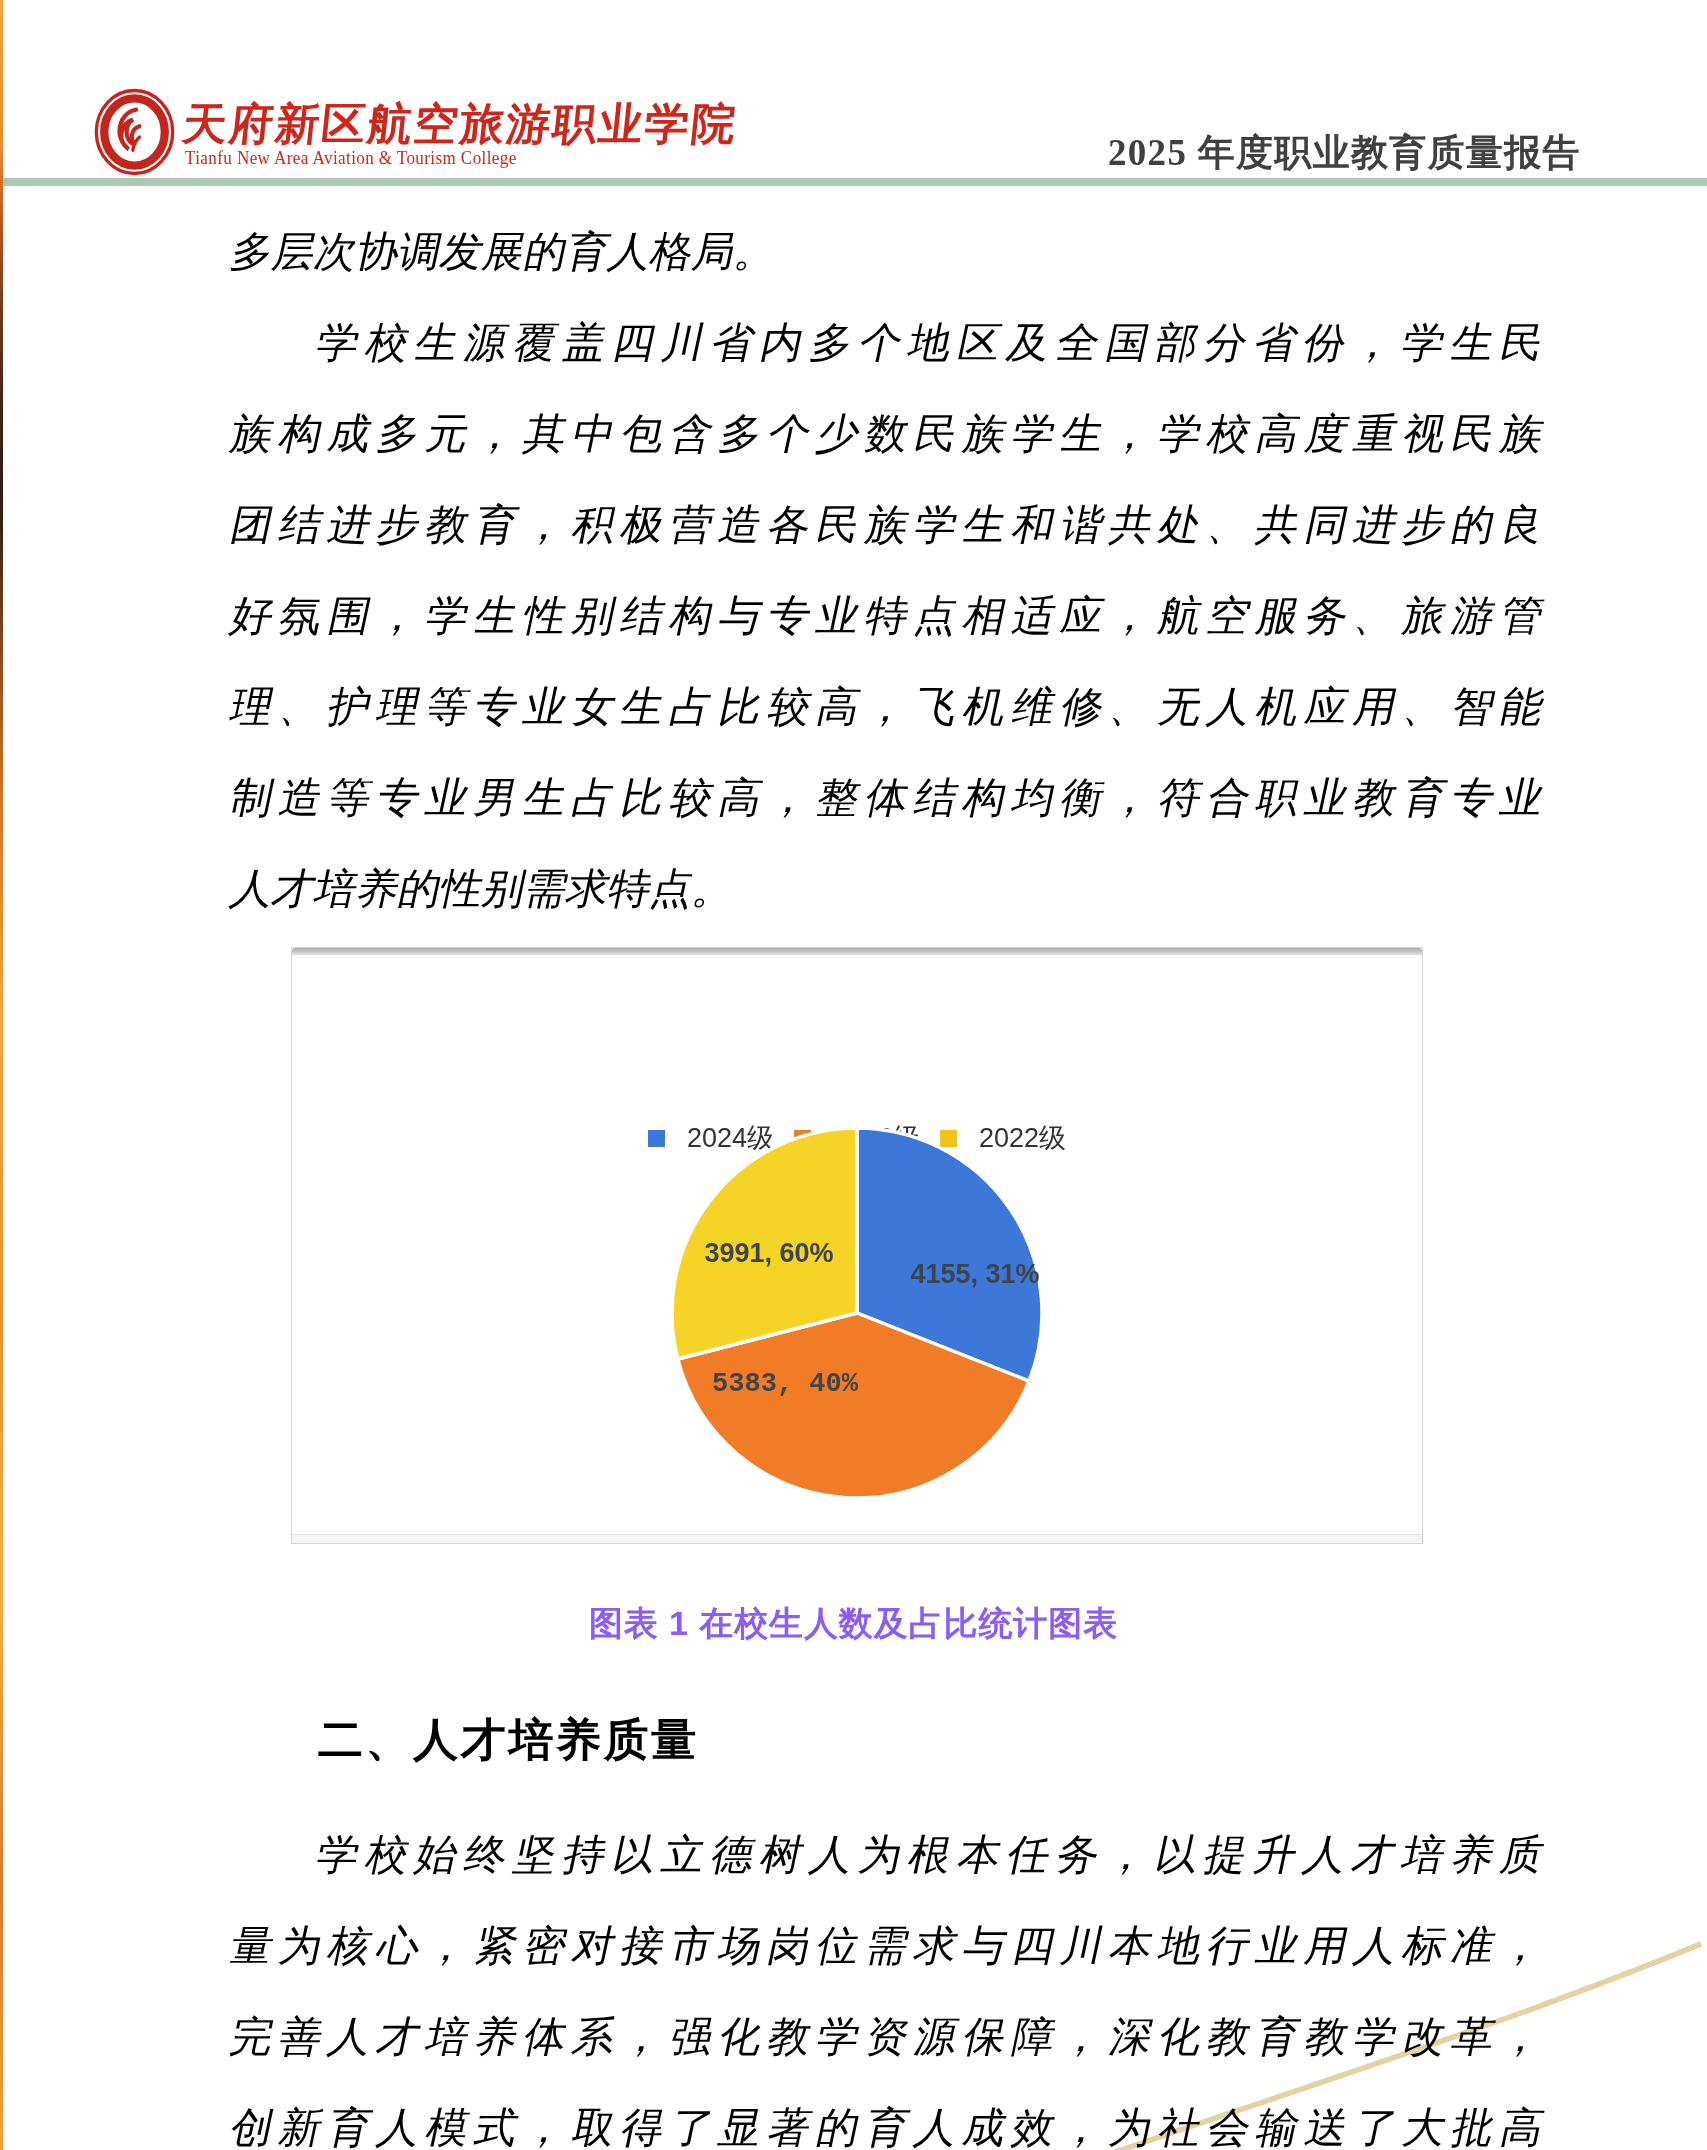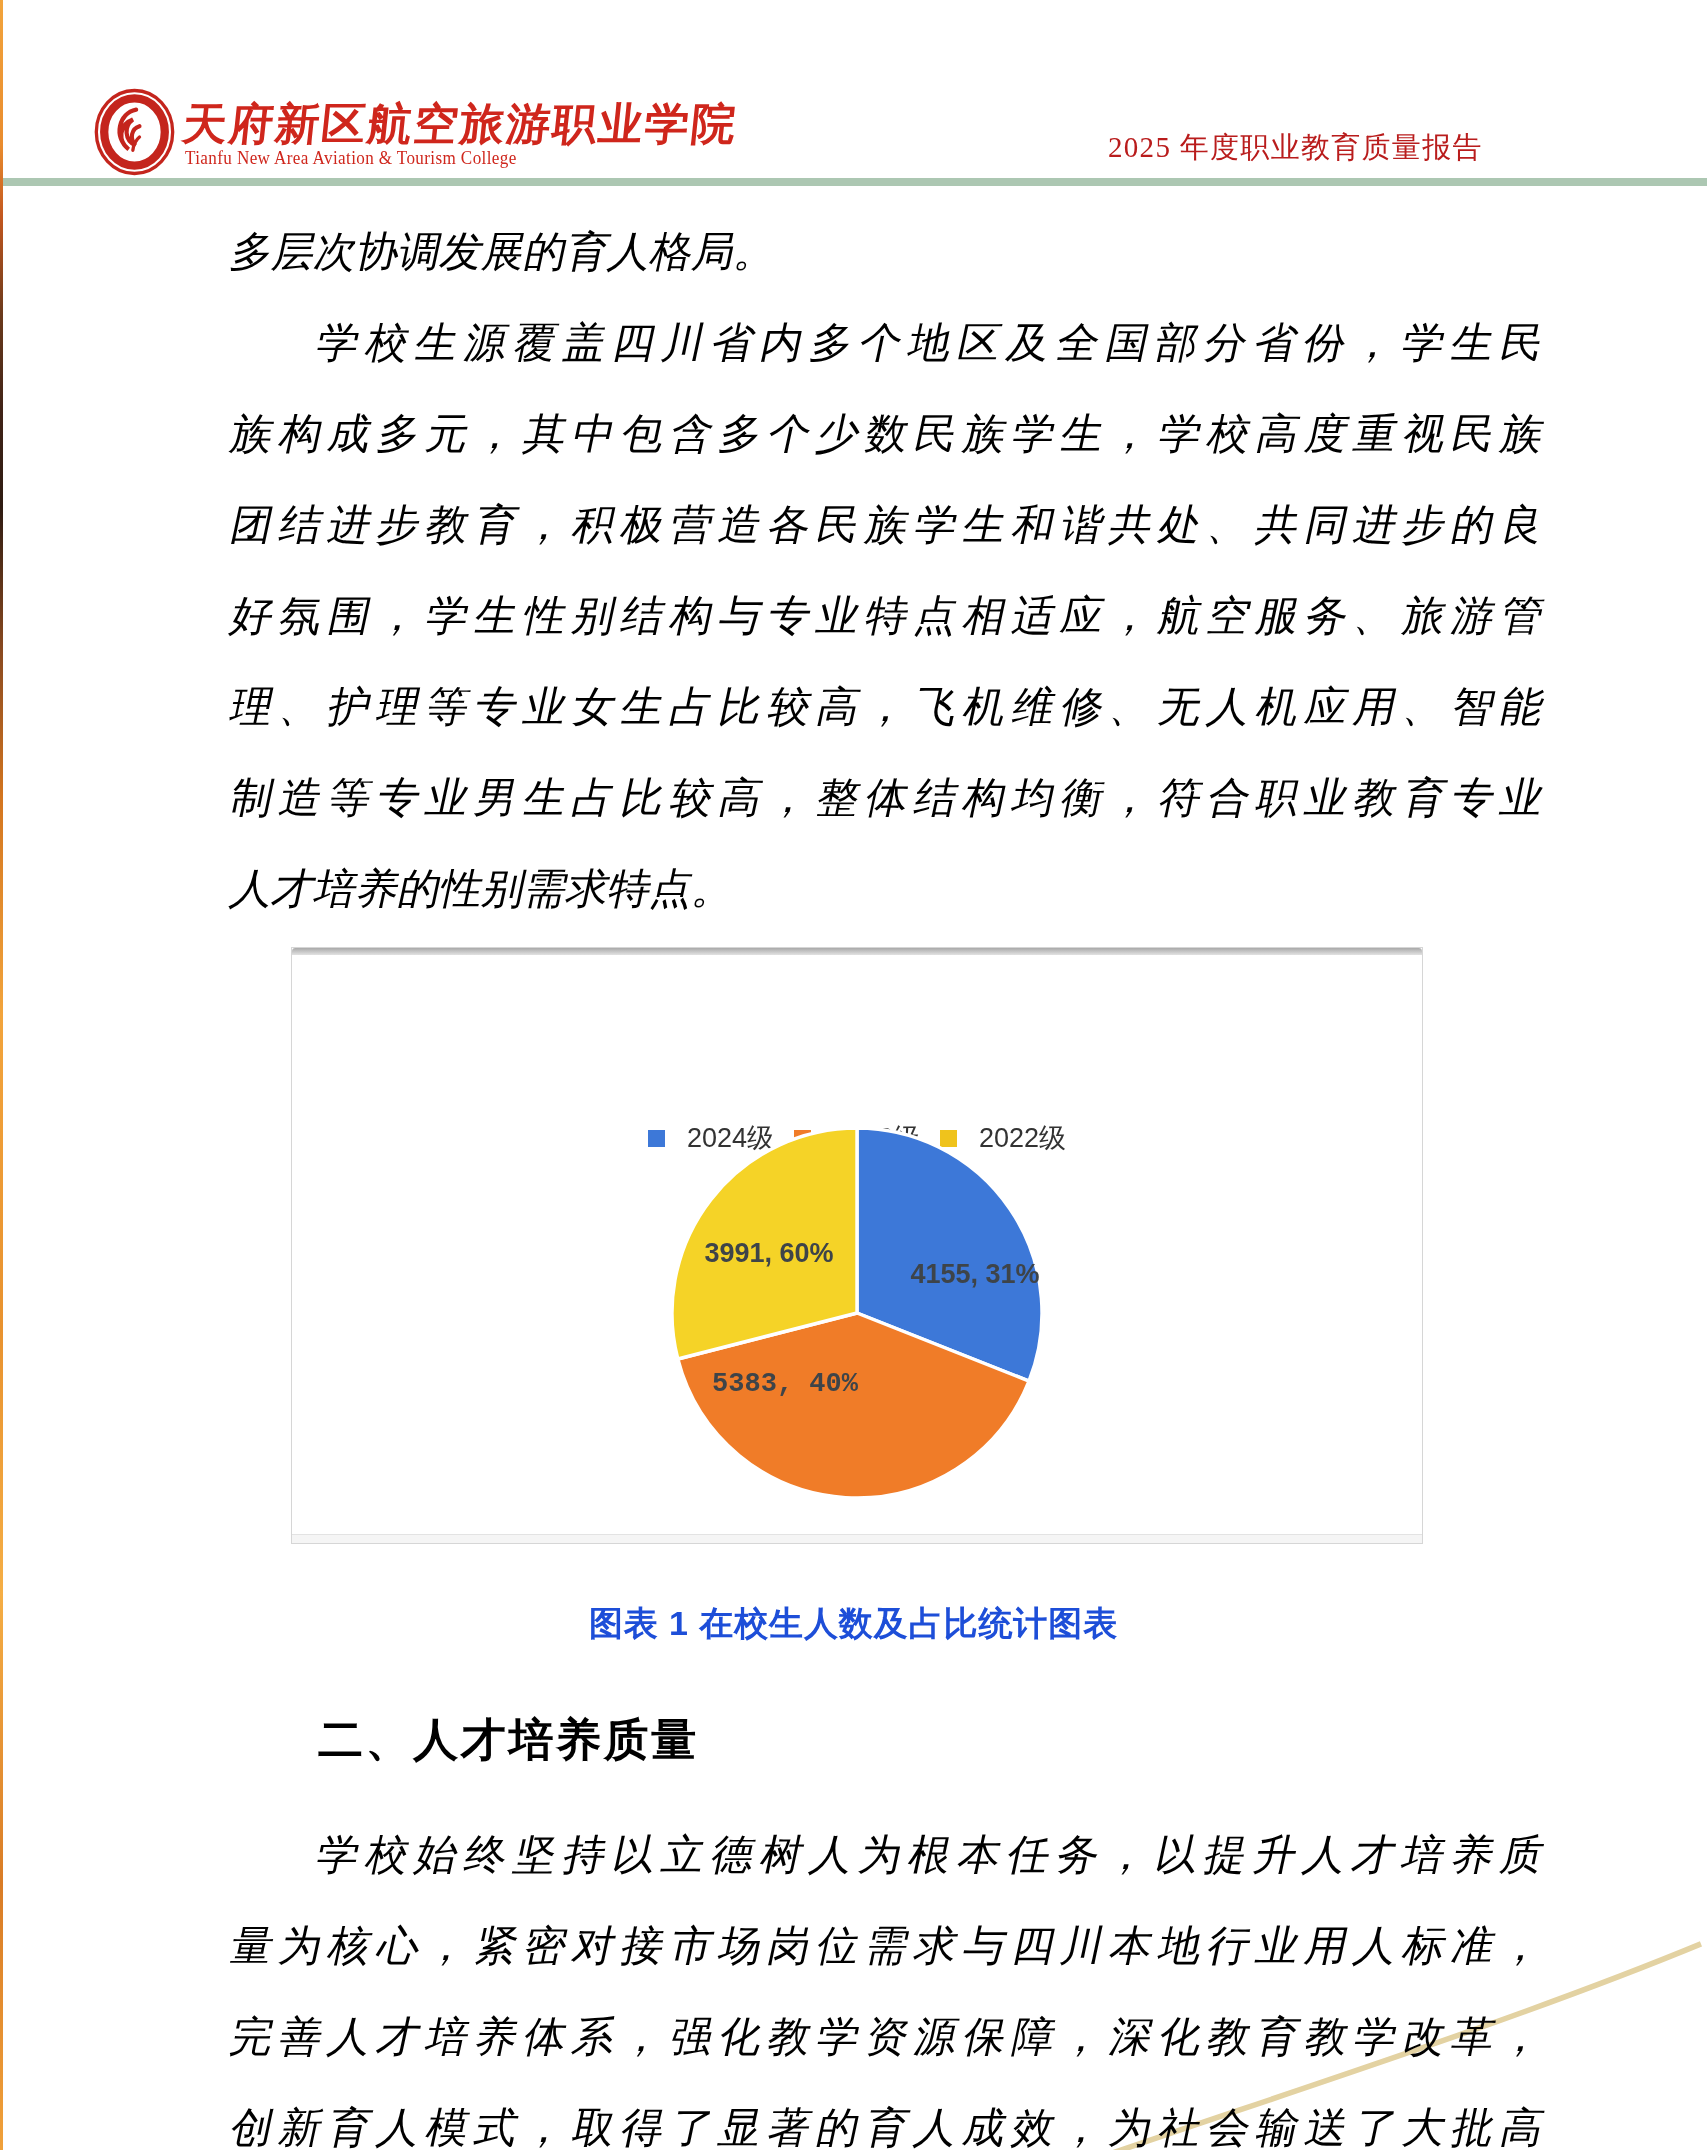--- a/index.html
+++ b/index.html
@@ -18,8 +18,8 @@
   .logo-en{position:absolute;left:185px;top:148px;font-size:18px;letter-spacing:0.4px;
     font-family:"Liberation Serif","DejaVu Serif",serif;white-space:nowrap;
     transform:scaleX(.95);transform-origin:0 0;z-index:2;}
-  .report-title{position:absolute;left:1108px;top:128px;font-size:29px;font-weight:400;
-    letter-spacing:1.3px;font-family:"Liberation Serif","DejaVu Serif",serif;color:#b91c1c;
+  .report-title{position:absolute;left:1108px;top:128px;font-size:37px;font-weight:700;
+    letter-spacing:1.3px;font-family:"Liberation Serif","DejaVu Serif",serif;color:#404040;
     white-space:nowrap;z-index:2;}
   
   .textcol{position:absolute;left:222px;width:1312px;z-index:2;}

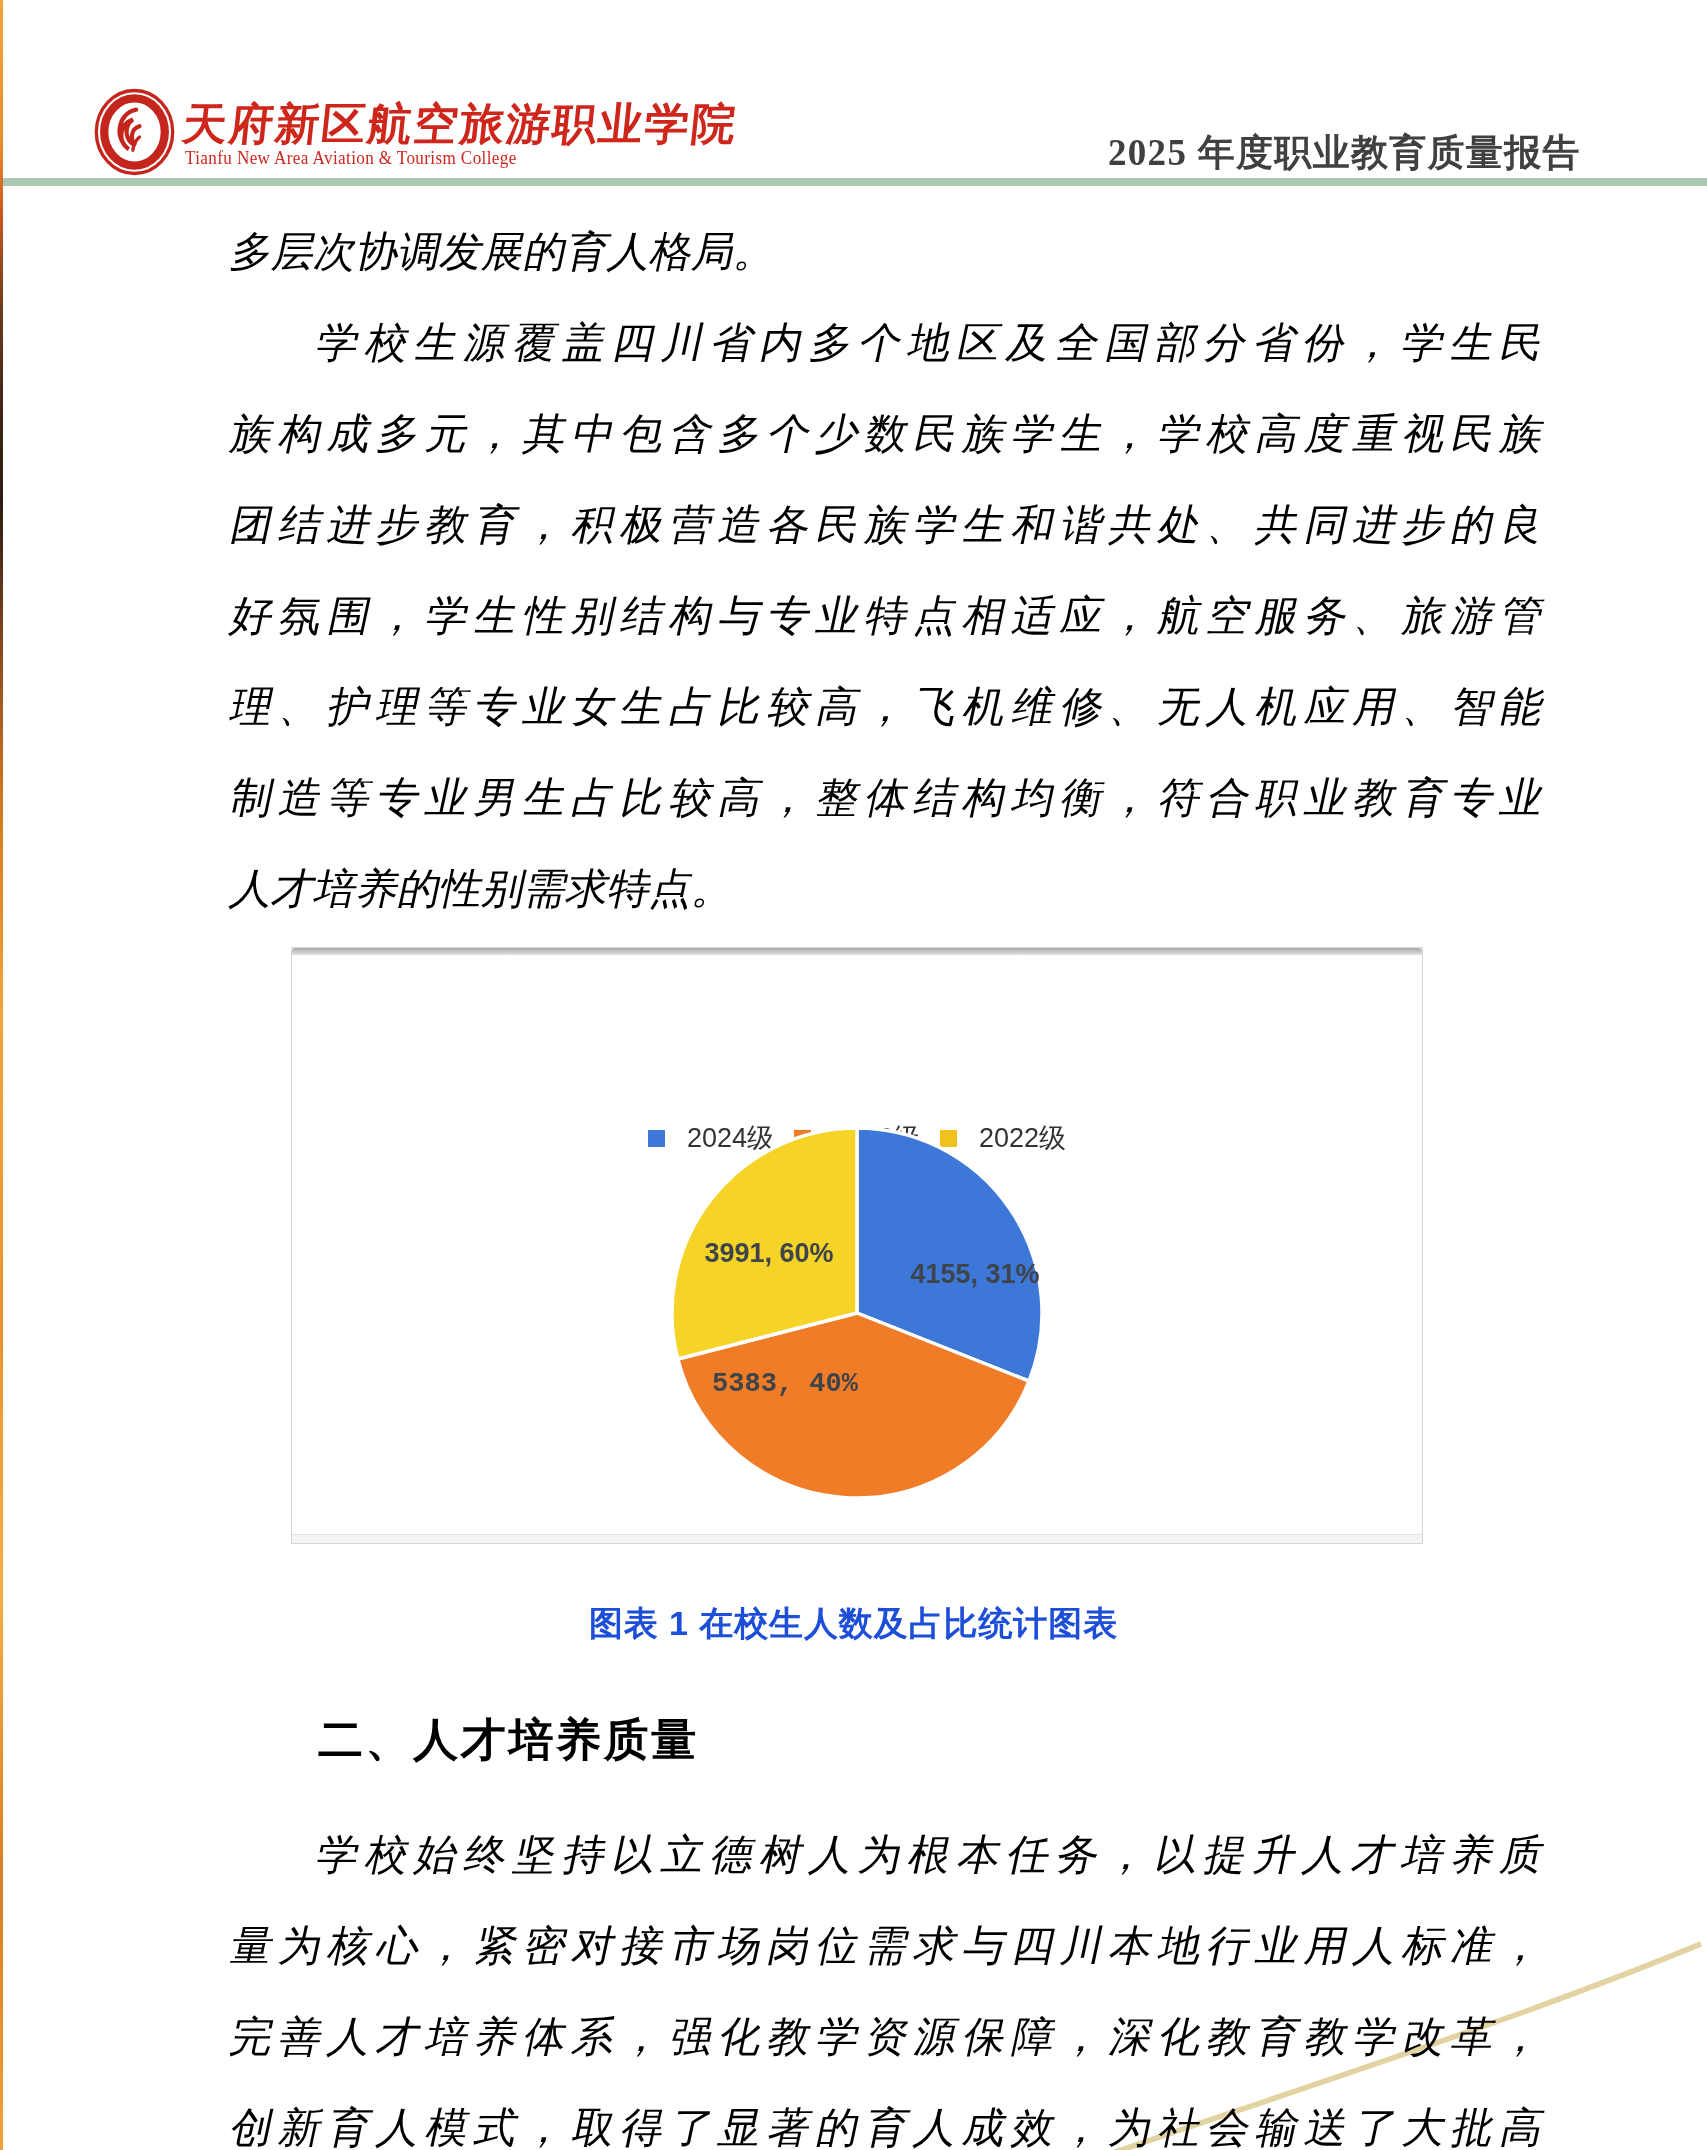--- a/index.html
+++ b/index.html
@@ -45,7 +45,7 @@
   .pie-label{position:absolute;transform:translate(-50%,-50%);font-size:27px;
     font-weight:600;color:#3e4449;white-space:nowrap;}
   .caption{position:absolute;left:0;top:1601px;width:100%;text-align:center;
-    font-size:34px;font-weight:700;color:#1d4ed8;z-index:2;letter-spacing:0.9px;}
+    font-size:34px;font-weight:700;color:#8b5cf6;z-index:2;letter-spacing:0.9px;}
   .section-heading{position:absolute;left:318px;top:1710px;font-size:45px;
     font-weight:700;color:#000;z-index:2;letter-spacing:2.6px;}
   .deco{position:absolute;left:0;top:0;width:1707px;height:2414px;z-index:1;}

